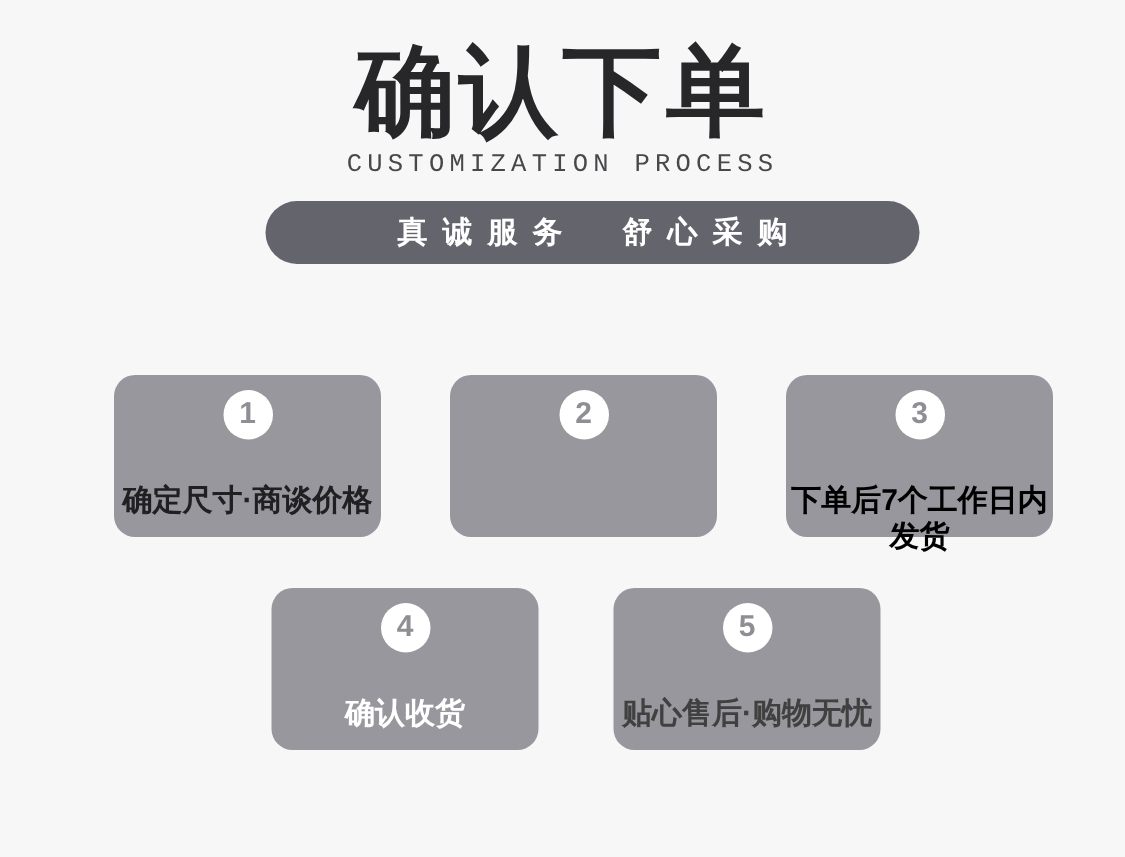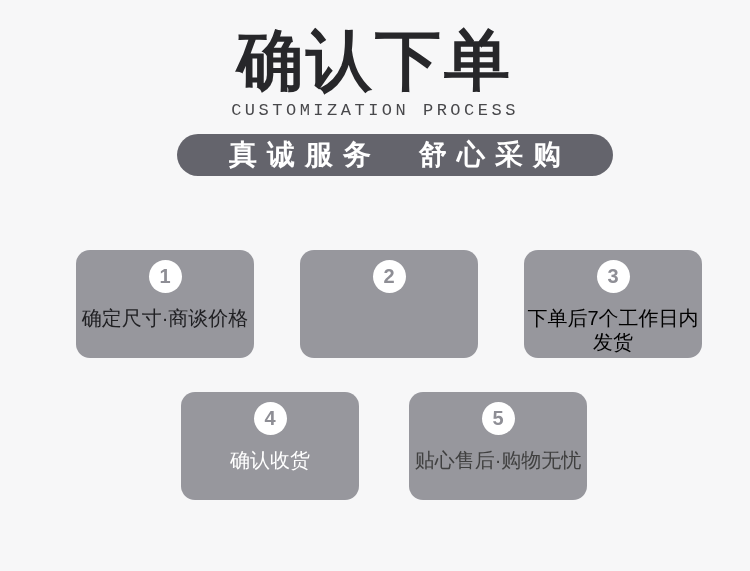--- a/index.html
+++ b/index.html
@@ -46,7 +46,7 @@
   }
   .banner-text {
     color: #ffffff;
-    font-size: 28px;
+    font-size: 20px;
     font-weight: bold;
     letter-spacing: 10px;
     text-indent: 10px;

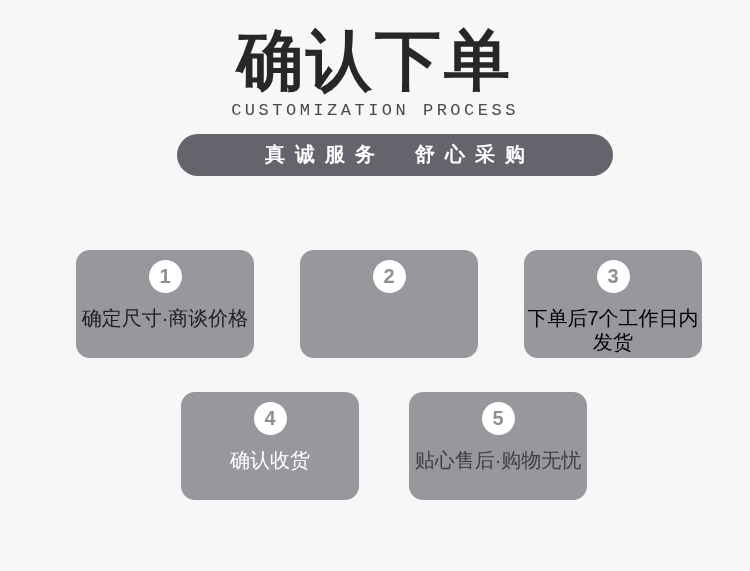--- a/index.html
+++ b/index.html
@@ -86,10 +86,10 @@
     color: #8e8e95;
   }
   .step-label {
-    margin-top: 13px;
+    margin-top: 29px;
     padding: 0 2px;
     font-size: 20px;
-    font-weight: normal;
+    font-weight: bold;
     color: #ffffff;
     text-align: center;
     line-height: 1.2;

